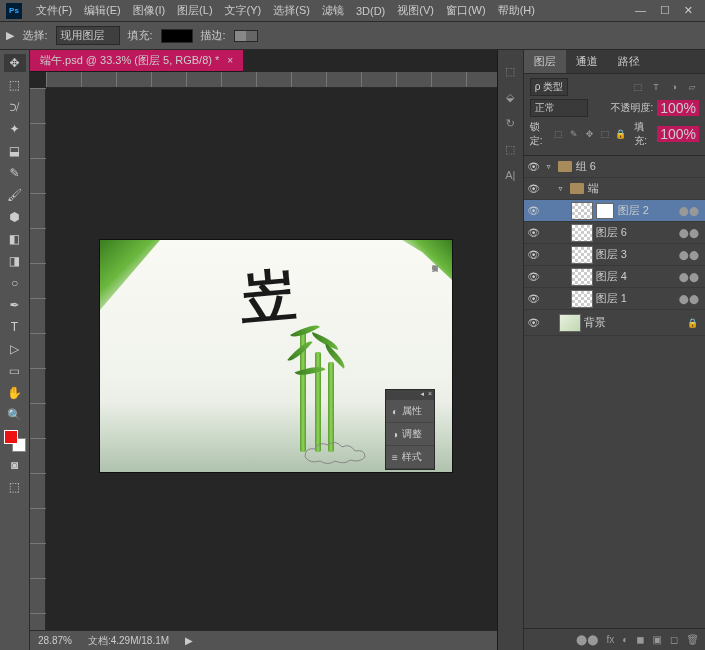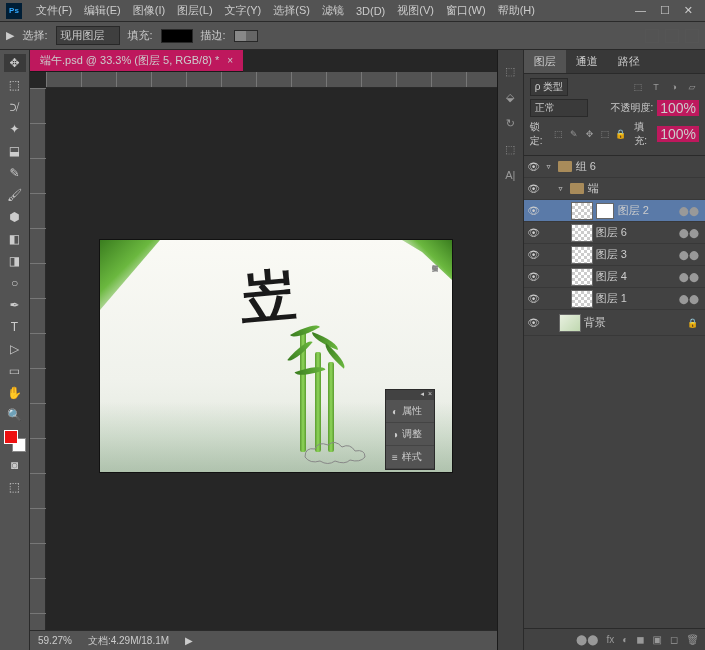--- a/index.html
+++ b/index.html
@@ -190,7 +190,7 @@
       </div>
     </div>
     <div class="status">
-      <span>59.27%</span>
+      <span>28.87%</span>
       <span>文档:4.29M/18.1M</span>
       <span>▶</span>
     </div>

